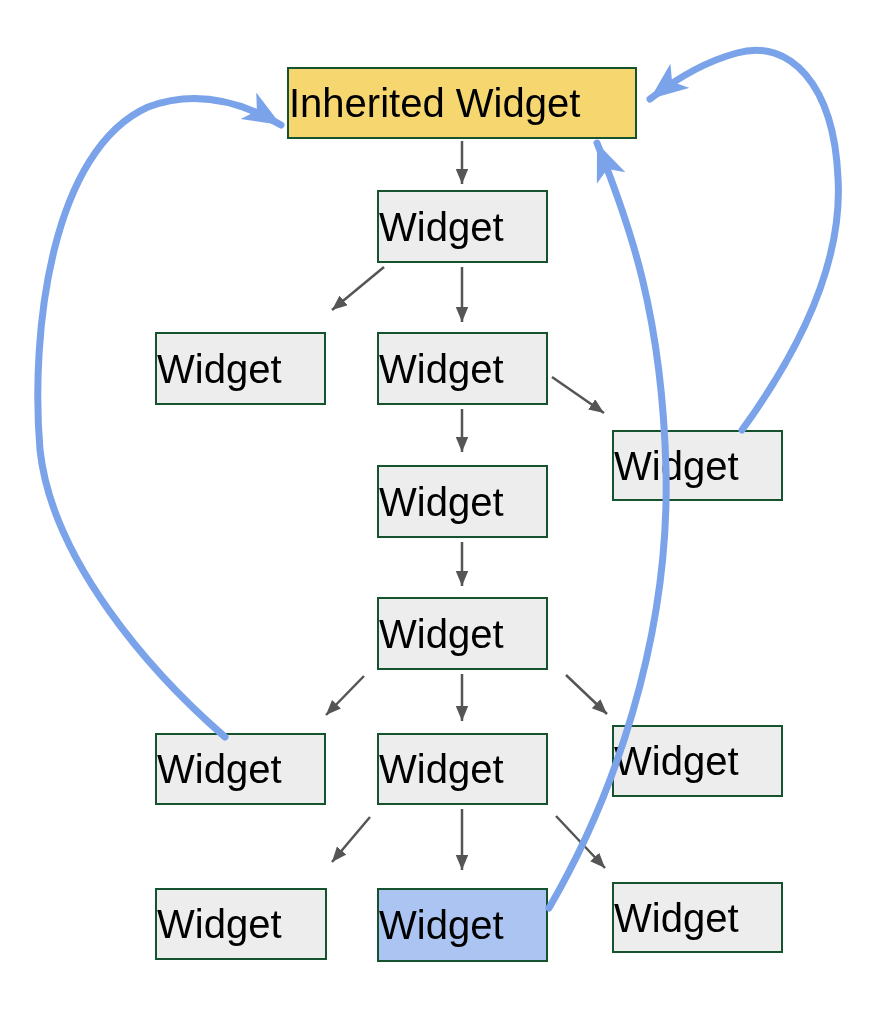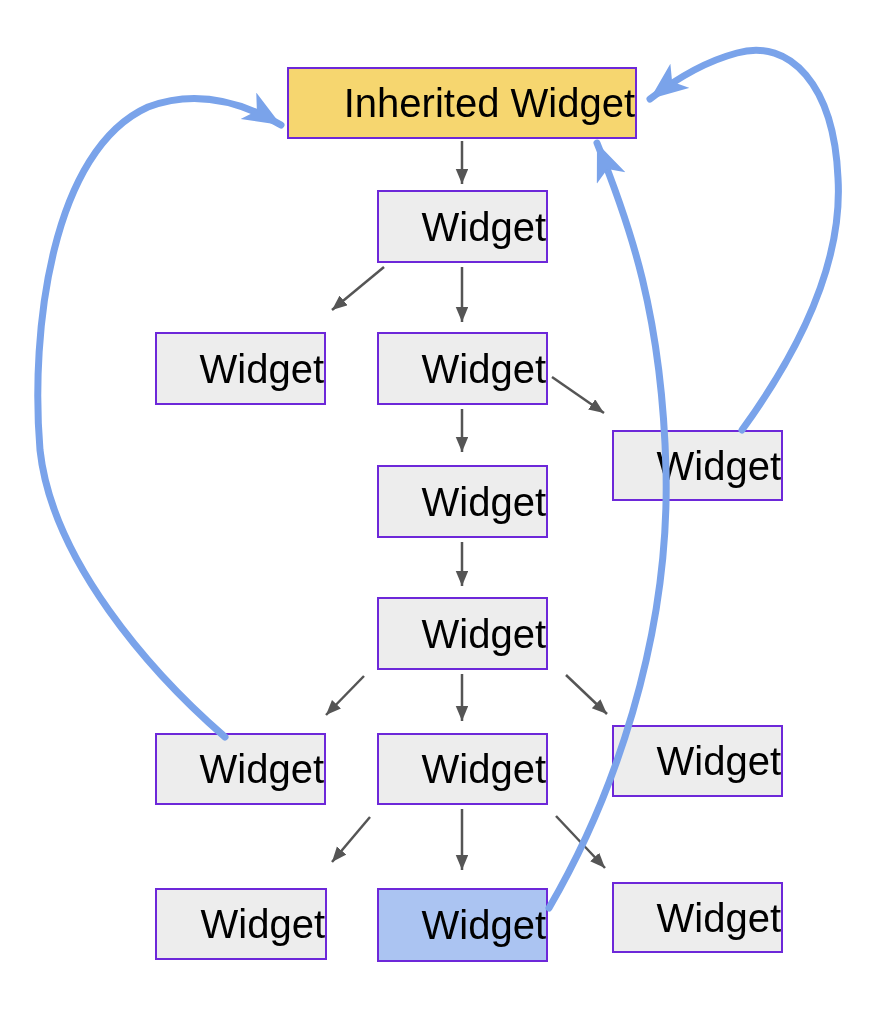--- a/index.html
+++ b/index.html
@@ -19,10 +19,10 @@
     position: absolute;
     box-sizing: border-box;
     background: #ededed;
-    border: 2px solid #6d28d9;
+    border: 2px solid #14532d;
     display: flex;
     align-items: center;
-    justify-content: flex-end;
+    justify-content: flex-start;
     z-index: 1;
   }
   .node span {

